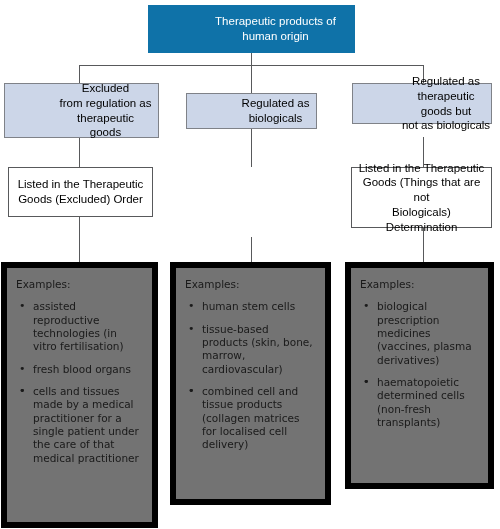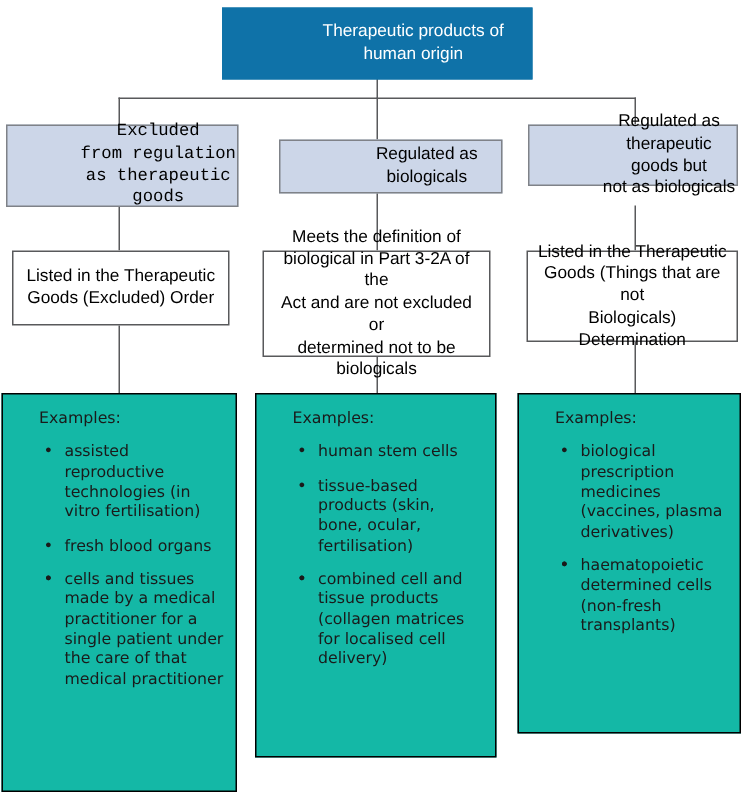--- a/index.html
+++ b/index.html
@@ -118,7 +118,7 @@
     <span class="multiline">Therapeutic products of human origin</span>
   </div>
 
-  <div class="box box-tier" style="left:4px; top:83px; width:155px; height:55px;font-family:Liberation Mono, monospace;">
+  <div class="box box-tier" style="left:4px; top:83px; width:155px; height:55px;">
     <span class="multiline">Excluded
 from regulation as therapeutic
 goods</span>

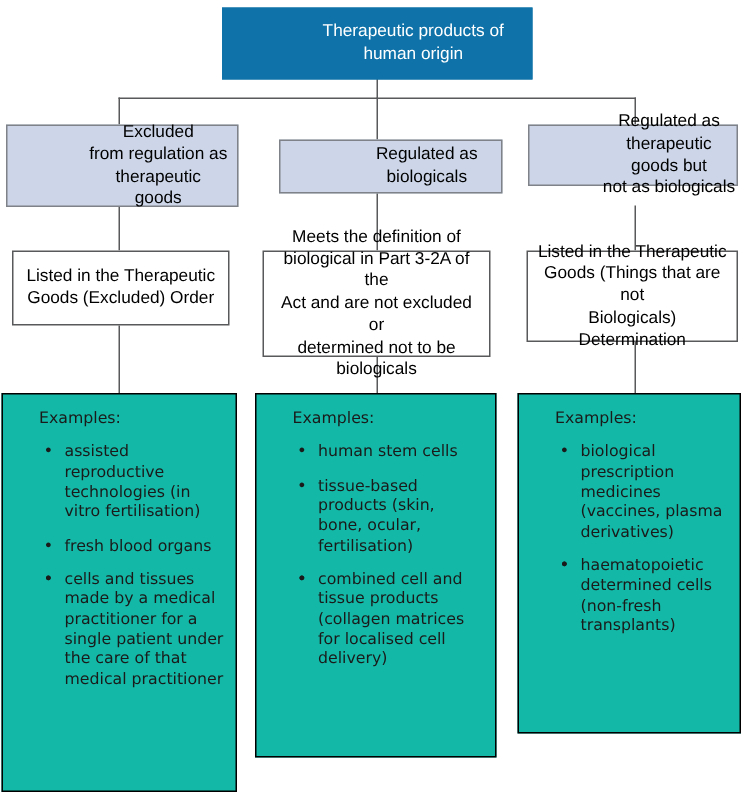--- a/index.html
+++ b/index.html
@@ -124,7 +124,7 @@
 goods</span>
   </div>
 
-  <div class="box box-tier" style="left:186px; top:93px; width:149px; height:36px;">
+  <div class="box box-tier" style="left:186px; top:93px; width:131px; height:36px;">
     <span class="multiline">Regulated as biologicals</span>
   </div>
 

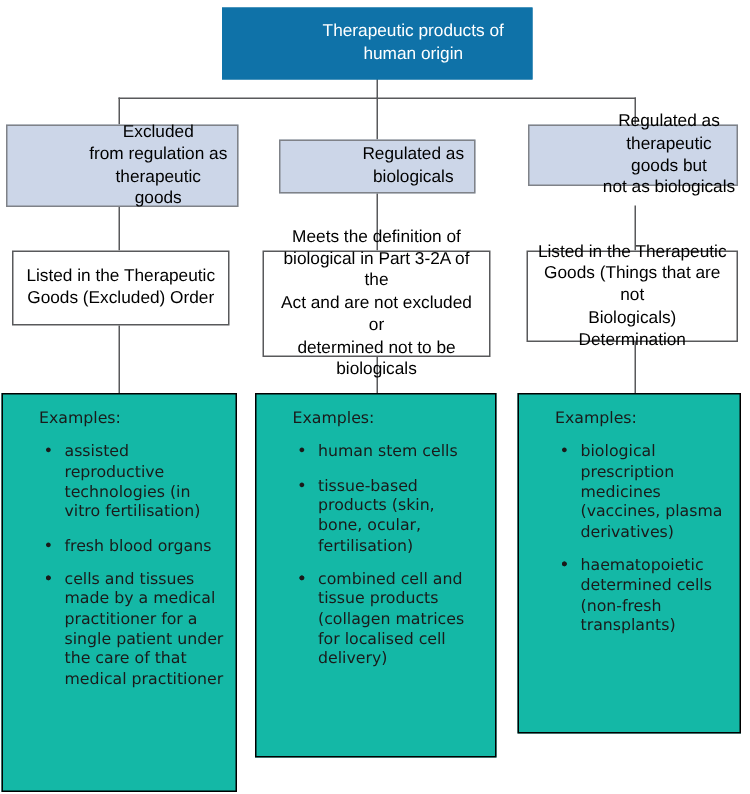--- a/index.html
+++ b/index.html
@@ -139,13 +139,6 @@
 Goods (Excluded) Order</span>
   </div>
 
-  <div class="box box-rule" style="left:175px; top:167px; width:152px; height:71px;">
-    <span class="multiline">Meets the definition of
-biological in Part 3-2A of the
-Act and are not excluded or
-determined not to be
-biologicals</span>
-  </div>
 
   <div class="box box-rule" style="left:351px; top:167px; width:141px; height:61px;">
     <span class="multiline">Listed in the Therapeutic

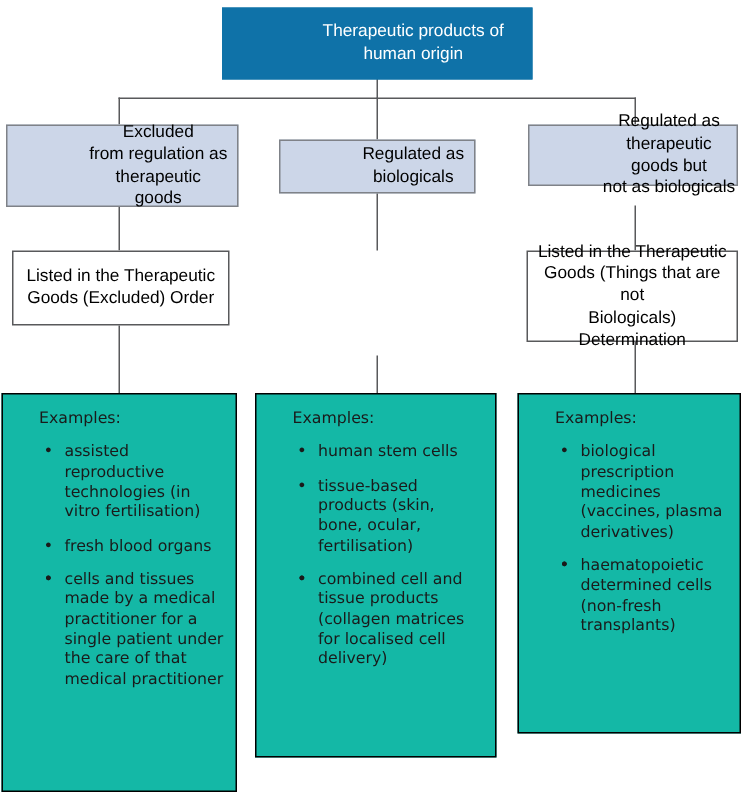--- a/index.html
+++ b/index.html
@@ -59,14 +59,14 @@
   }
 
   .box-examples {
-    background: #14b8a6;
-    border: 1px solid #000000;
+    background: #737373;
+    border: 6px solid #000000;
     display: block;
     text-align: left;
     font-family: "DejaVu Sans", sans-serif;
     font-size: 10.5px;
     color: #1a1a1a;
-    padding: 10px 8px 8px 24px;
+    padding: 10px 8px 8px 9px;
     line-height: 1.27;
   }
   .examples-title {

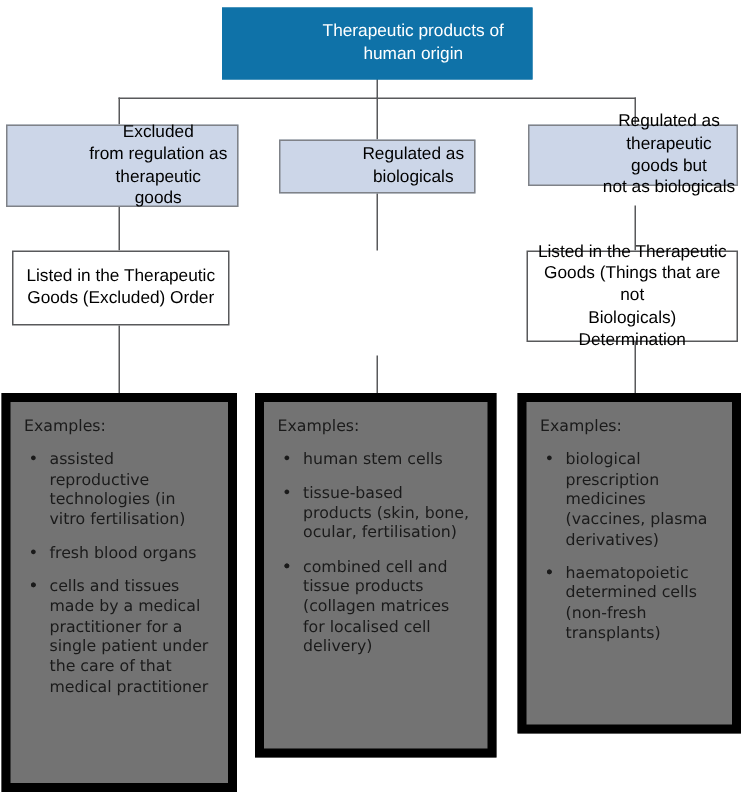--- a/index.html
+++ b/index.html
@@ -160,7 +160,7 @@
     <div class="examples-title">Examples:</div>
     <ul class="examples-list">
       <li><span class="bullet">•</span><span>human stem cells</span></li>
-      <li><span class="bullet">•</span><span>tissue-based products (skin, bone, ocular, fertilisation)</span></li>
+      <li><span class="bullet">•</span><span>tissue-based products (skin, bone, marrow, cardiovascular)</span></li>
       <li><span class="bullet">•</span></li>
       <li><span class="bullet">•</span><span>combined cell and tissue products (collagen matrices for localised cell delivery)</span></li>
     </ul>

